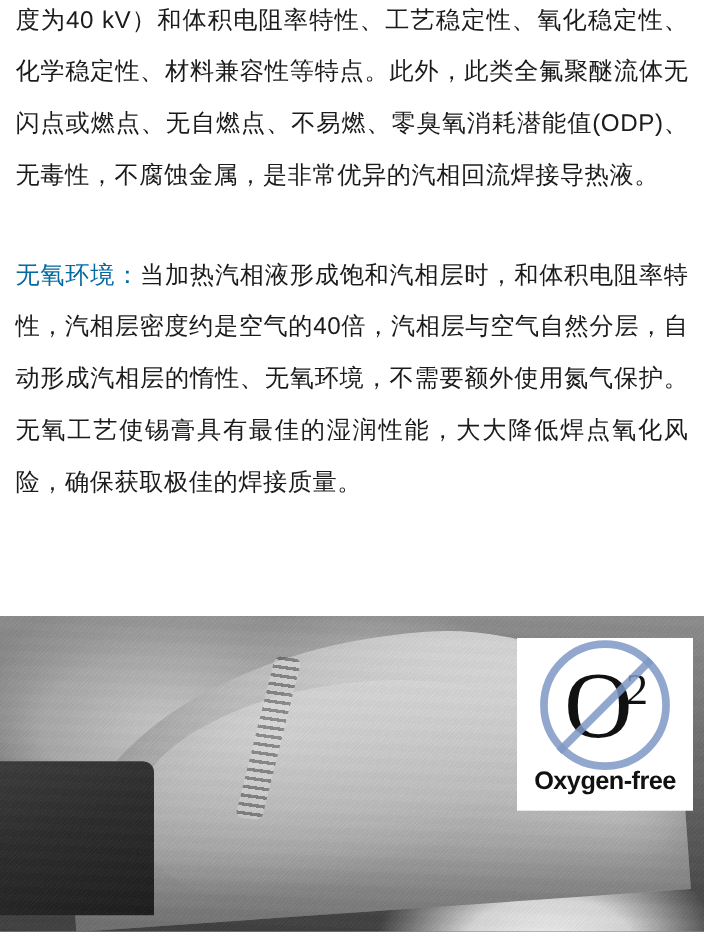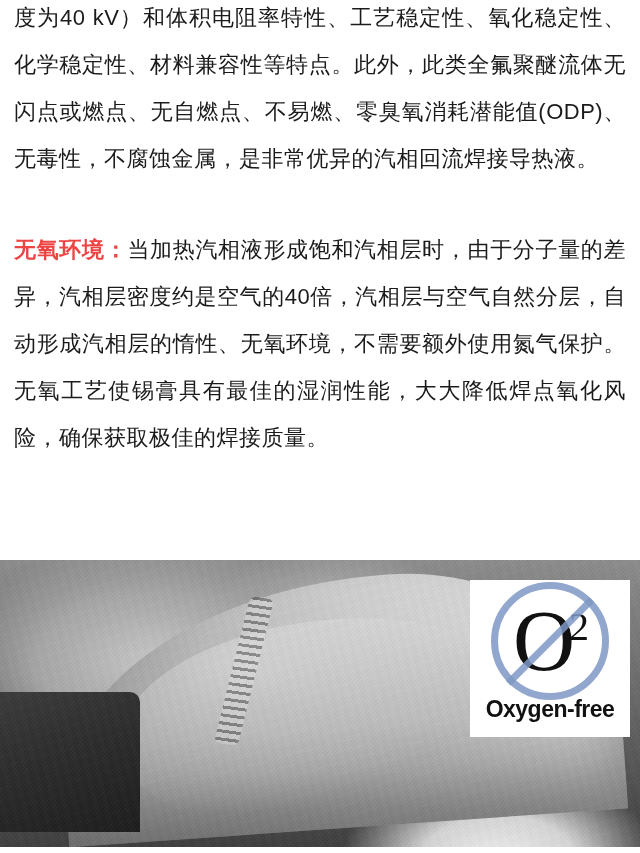--- a/index.html
+++ b/index.html
@@ -51,8 +51,8 @@
     color: #1b1b1b;
   }
   .para-lead .lead-label {
-    font-weight: bold;
-    color: #ef4444;
+    font-weight: normal;
+    color: #0369a1;
   }
   .figure {
     position: absolute;

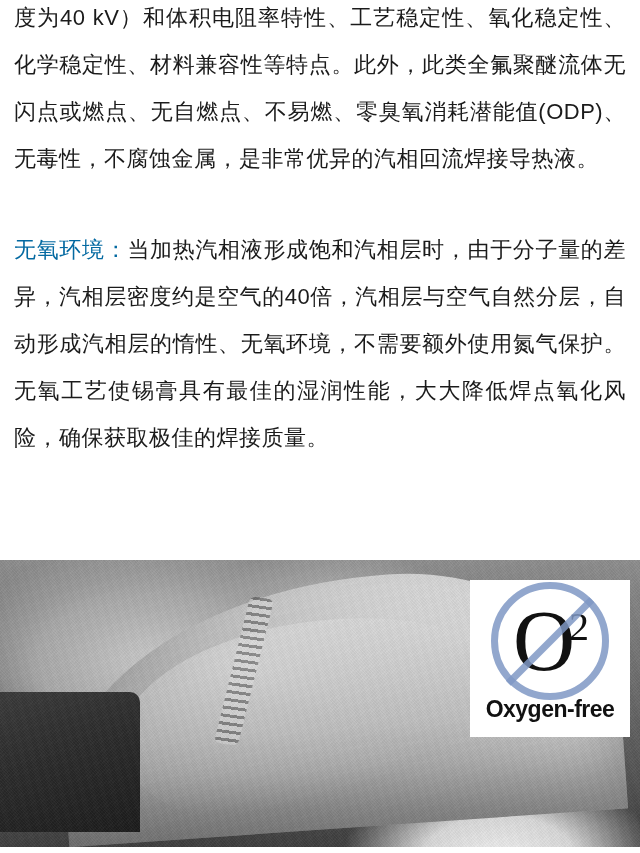--- a/index.html
+++ b/index.html
@@ -208,7 +208,7 @@
 
     <div class="spacer"></div>
 
-    <p class="para-lead"><span class="lead-label">无氧环境：</span><span>当加热汽相液形成饱和汽相层时，由于分子量的差异，汽相层密度约是空气的40倍，汽相层与空气自然分层，自动形成汽相层的惰性、无氧环境，不需要额外使用氮气保护。无氧工艺使锡膏具有最佳的湿润性能，大大降低焊点氧化风险，确保获取极佳的焊接质量。</span></p>
+    <p class="para-lead"><span class="lead-label">无氧环境：</span><span>当加热汽相液形成饱和汽相层时，和体积电阻率特性，汽相层密度约是空气的40倍，汽相层与空气自然分层，自动形成汽相层的惰性、无氧环境，不需要额外使用氮气保护。无氧工艺使锡膏具有最佳的湿润性能，大大降低焊点氧化风险，确保获取极佳的焊接质量。</span></p>
 
   </div>
 

